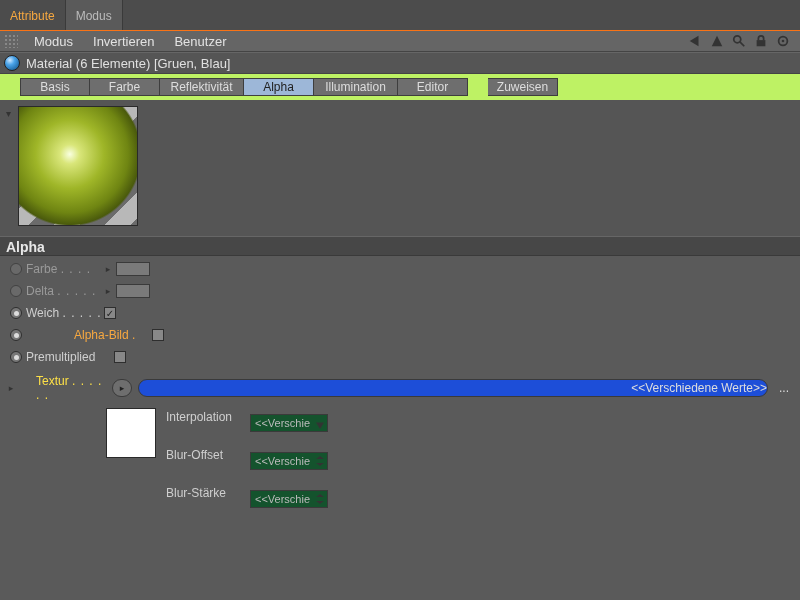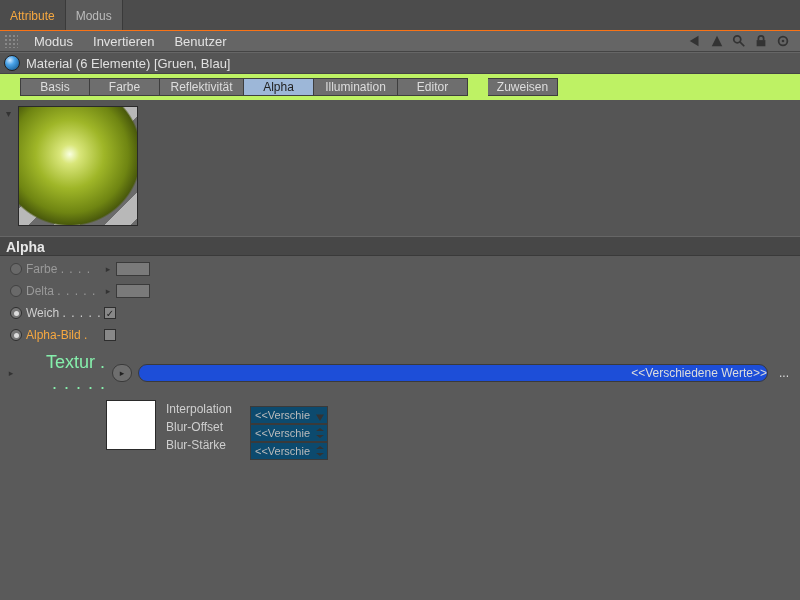--- a/index.html
+++ b/index.html
@@ -50,7 +50,7 @@
   .radio.on::after { content:''; width:5px; height:5px; border-radius:50%; background:#ddd; display:block; }
   .radio.dim { opacity:.55; }
   .plabel { font-size: 12px; color: #cfcfcf; width: 74px; white-space: nowrap; overflow:hidden; }
-  .plabel.hl { color: #f7a840; }
+  .plabel.hl { color: #f7a840; margin-left: 48px; }
   .plabel.dim { color:#999; }
   .dots { letter-spacing: 1px; }
   .tiny-arrow { width:8px; color:#333; font-size:9px; text-align:center; }

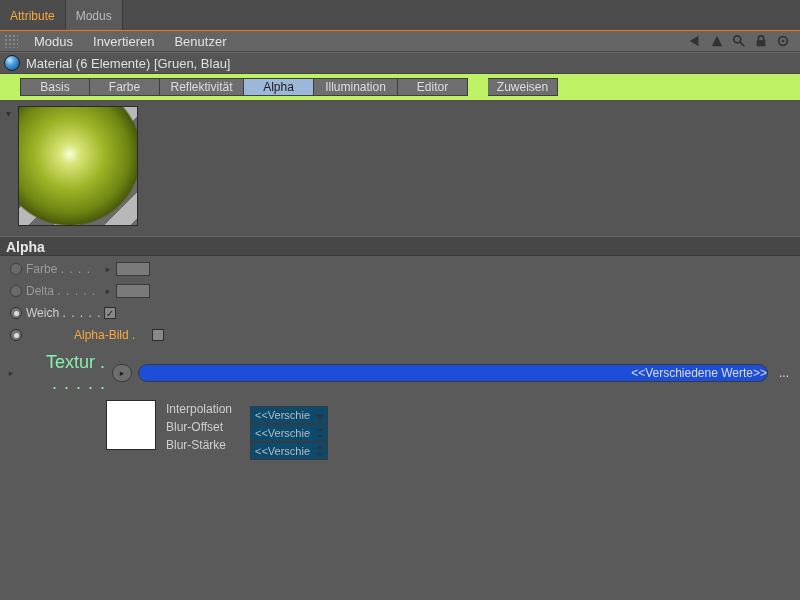--- a/index.html
+++ b/index.html
@@ -155,6 +155,11 @@
     <div class="plabel hl"><span>Alpha-Bild</span> <span class="dots">.</span></div>
     <div class="checkbox"></div>
   </div>
+  <div class="prop-row">
+    <div class="radio on"></div>
+    <div class="plabel" style="width:84px">Premultiplied</div>
+    <div class="checkbox"></div>
+  </div>
 </div>
 
 <div class="tex-row">

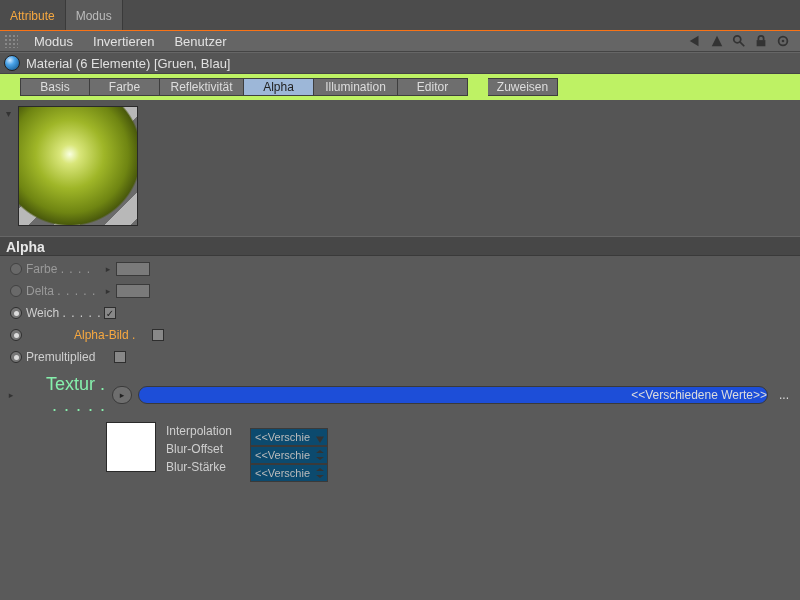--- a/index.html
+++ b/index.html
@@ -59,7 +59,7 @@
 
   
   .tex-row { display:flex; align-items:center; gap:6px; padding: 2px 6px 6px 6px; }
-  .tex-label { width: 84px; color:#86efac; font-size:18px; padding-left:14px;text-align:right; }
+  .tex-label { width: 84px; color:#fde047; font-size:12px; padding-left:14px; }
   .round-btn { width: 20px; height:18px; border-radius:9px; background:#6e6e6e; border:1px solid #3a3a3a; display:flex; align-items:center; justify-content:center; color:#222; font-size:9px; cursor:pointer; }
   .tex-field { flex:1; height:18px; background:#1d4ed8; border:1px solid #3a3a3a; border-radius:9px; text-align:right; font-size:12px; color:#ddd; line-height:16px; }
   .dots-btn { width:20px; text-align:center; color:#ddd; cursor:pointer; }

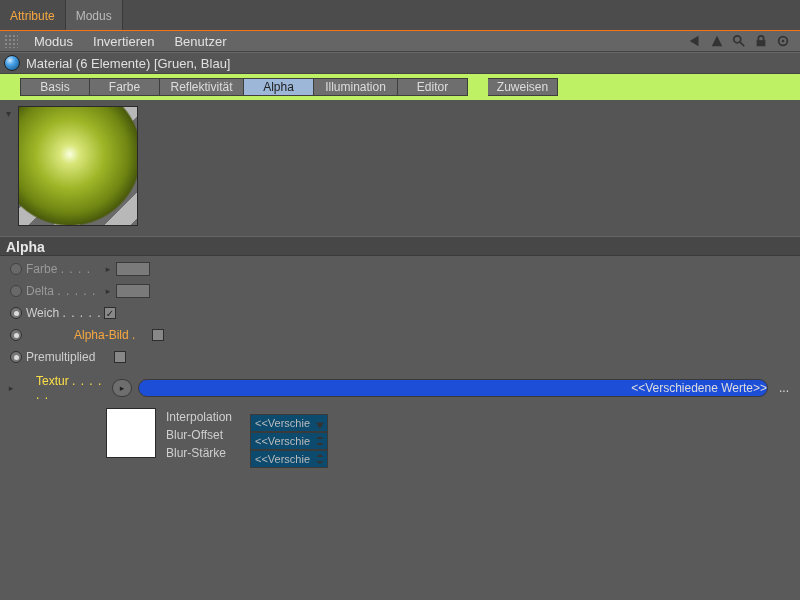--- a/index.html
+++ b/index.html
@@ -67,7 +67,7 @@
   
   .subtex { display:flex; gap:10px; padding: 0 6px 6px 106px; }
   .thumb { width:50px; height:50px; background:#fff; border:1px solid #2a2a2a; }
-  .subprops { display:flex; flex-direction:column; gap:0; }
+  .subprops { display:flex; flex-direction:column; gap:20px; }
   .sublabel { width:80px; font-size:12px; color:#cfcfcf; }
   .combo { width:78px; height:18px; background:#0c4a6e; border:1px solid #3a3a3a; font-size:11px; color:#bbb; padding:0 14px 0 4px; line-height:16px; position:relative; overflow:hidden; white-space:nowrap;margin-top:12px; }
   .combo::after { content:''; position:absolute; right:3px; top:3px; width:8px; height:10px;

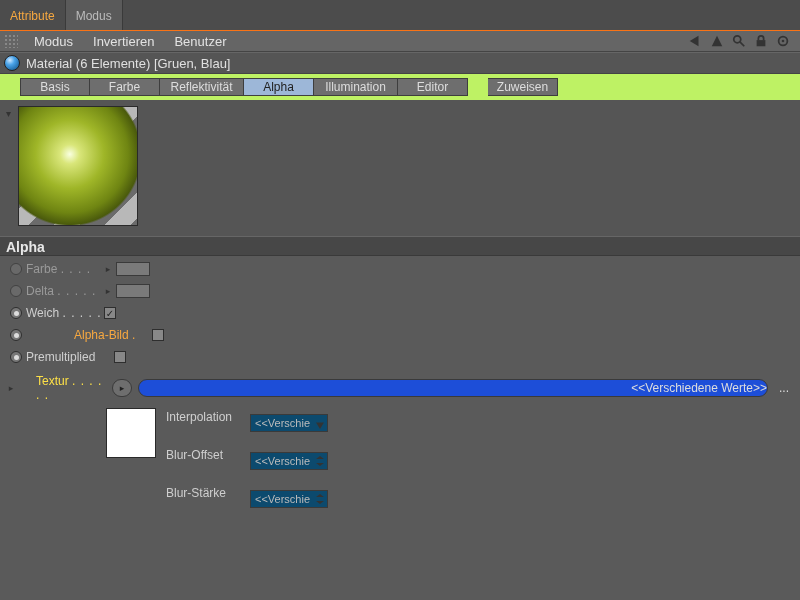--- a/index.html
+++ b/index.html
@@ -69,7 +69,7 @@
   .thumb { width:50px; height:50px; background:#fff; border:1px solid #2a2a2a; }
   .subprops { display:flex; flex-direction:column; gap:20px; }
   .sublabel { width:80px; font-size:12px; color:#cfcfcf; }
-  .combo { width:78px; height:18px; background:#0c4a6e; border:1px solid #3a3a3a; font-size:11px; color:#bbb; padding:0 14px 0 4px; line-height:16px; position:relative; overflow:hidden; white-space:nowrap;margin-top:12px; }
+  .combo { width:78px; height:18px; background:#14532d; border:1px solid #3a3a3a; font-size:11px; color:#bbb; padding:0 14px 0 4px; line-height:16px; position:relative; overflow:hidden; white-space:nowrap;margin-top:12px; }
   .combo::after { content:''; position:absolute; right:3px; top:3px; width:8px; height:10px;
     background: linear-gradient(#333,#333); clip-path: polygon(50% 0,100% 30%,0 30%,50% 0,0 70%,100% 70%,50% 100%,0 70%); }
   .combo.single::after { clip-path: polygon(0 35%,100% 35%,50% 100%); top:4px; }

